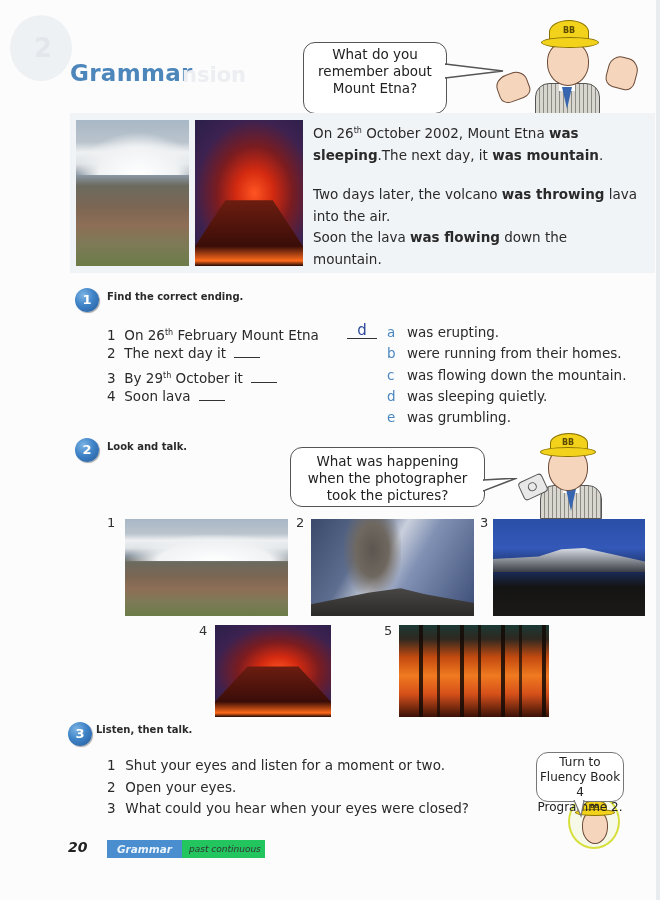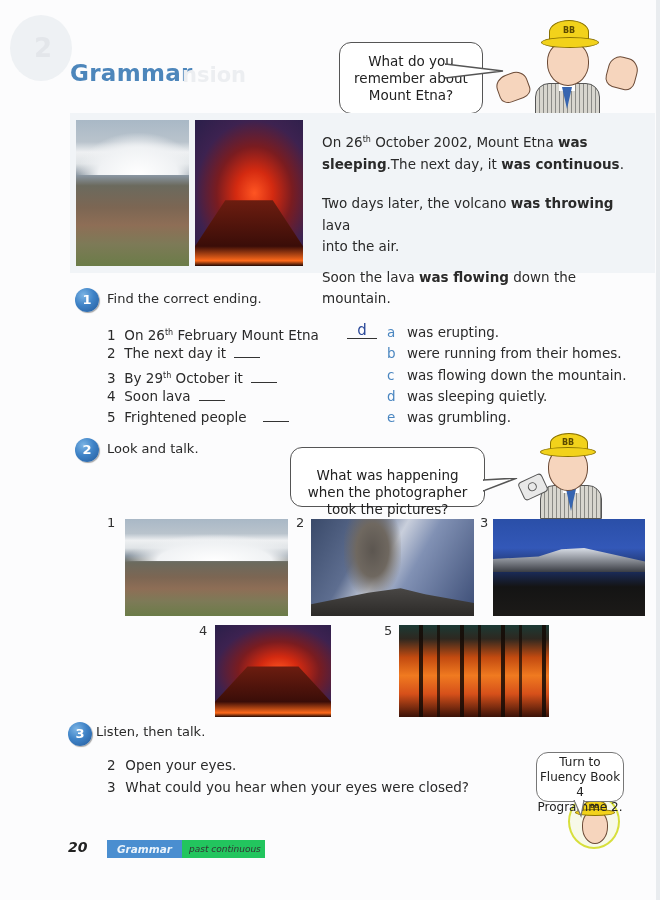--- a/index.html
+++ b/index.html
@@ -12,7 +12,7 @@
   .title-ghost { position: absolute; left: 182px; top: 63px; font-size: 21px; color: #eceef1; font-weight: bold; }
 
   .bubble { position: absolute; background: #fff; border: 1.5px solid #555; border-radius: 12px; text-align: center; font-size: 13.5px; line-height: 17px; color: #222; }
-  .bubble1 { left: 303px; top: 42px; width: 144px; height: 72px; padding-top: 10px; margin-left: 36px; }
+  .bubble1 { left: 303px; top: 42px; width: 144px; height: 72px; padding-top: 3px; }
   .bubble2 { left: 290px; top: 447px; width: 195px; height: 60px; padding-top: 19px; }
   .bubble3 { left: 536px; top: 752px; width: 88px; height: 50px; font-size: 12px; line-height: 15px; padding-top: 2px; border-color: #777; }
   .tail { position: absolute; width: 0; height: 0; }

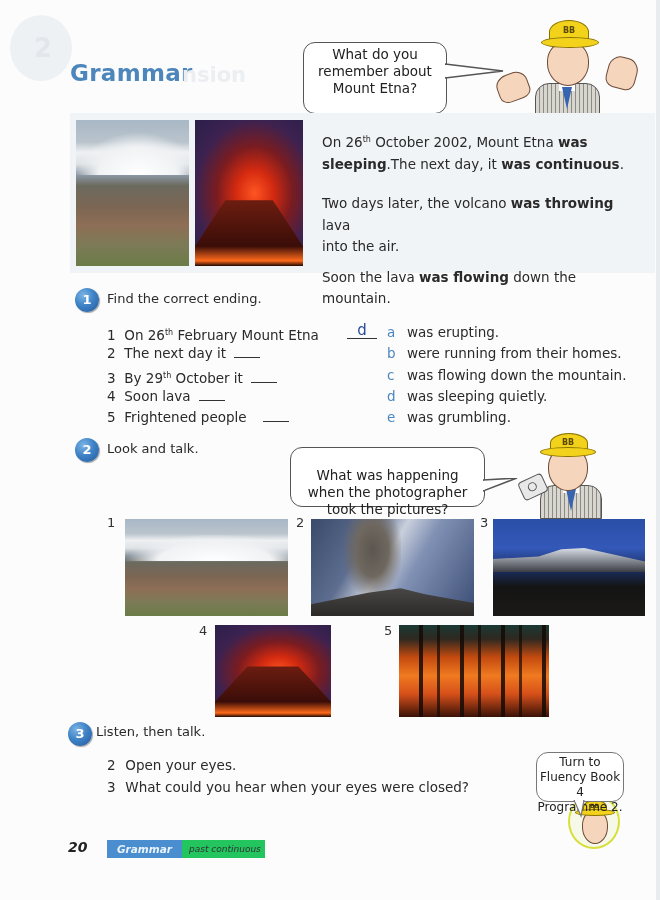--- a/index.html
+++ b/index.html
@@ -41,7 +41,7 @@
   .photo-fire .trees { position: absolute; inset: 0; background: repeating-linear-gradient(90deg, transparent 0 20px, rgba(20,10,5,0.85) 20px 24px, transparent 24px 38px, rgba(20,10,5,0.7) 38px 41px); }
 
   .intro-text { position: absolute; left: 313px; top: 120px; width: 335px; font-size: 13.5px; line-height: 21.5px; color: #2a2a2a; }
-  .intro-text p { margin: 9px; }
+  .intro-text p { margin: 0; }
   .intro-text p.gap { margin-top: 18px; }
   .intro-text b { font-weight: bold; }
   sup { font-size: 8px; vertical-align: 5px; }

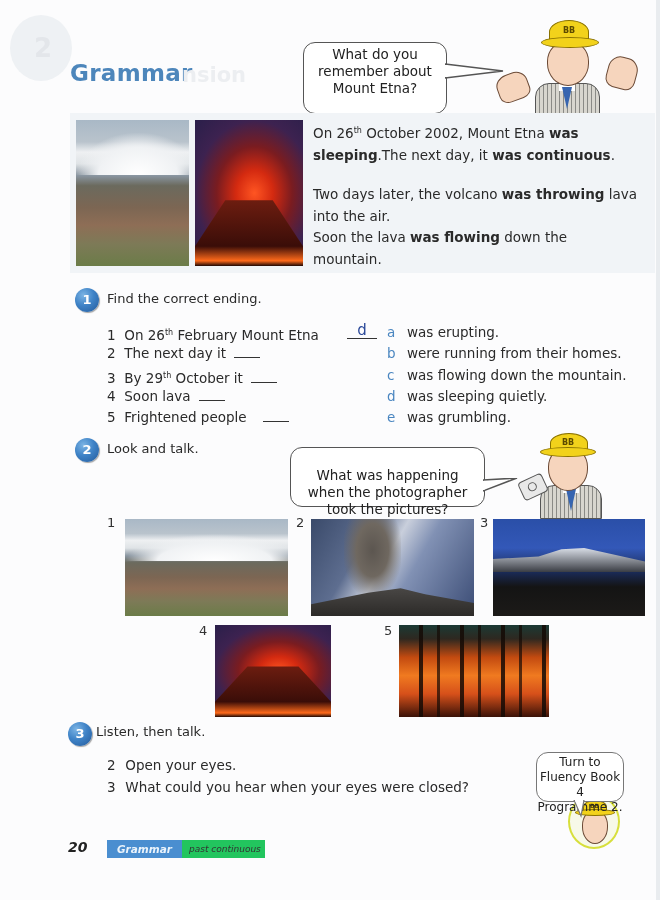--- a/index.html
+++ b/index.html
@@ -114,7 +114,7 @@
   <div class="intro-text">
     <p>
       <span>On 26</span><sup>th</sup><span> October 2002, Mount Etna </span><b>was</b><br>
-      <b>sleeping</b><span>.The next day, it </span><b>was continuous</b><span>.</span>
+      <b>sleeping</b><span>.The next day, it </span><b>was mountain</b><span>.</span>
     </p>
     <p class="gap">
       <span>Two days later, the volcano </span><b>was throwing</b><span> lava</span><br>

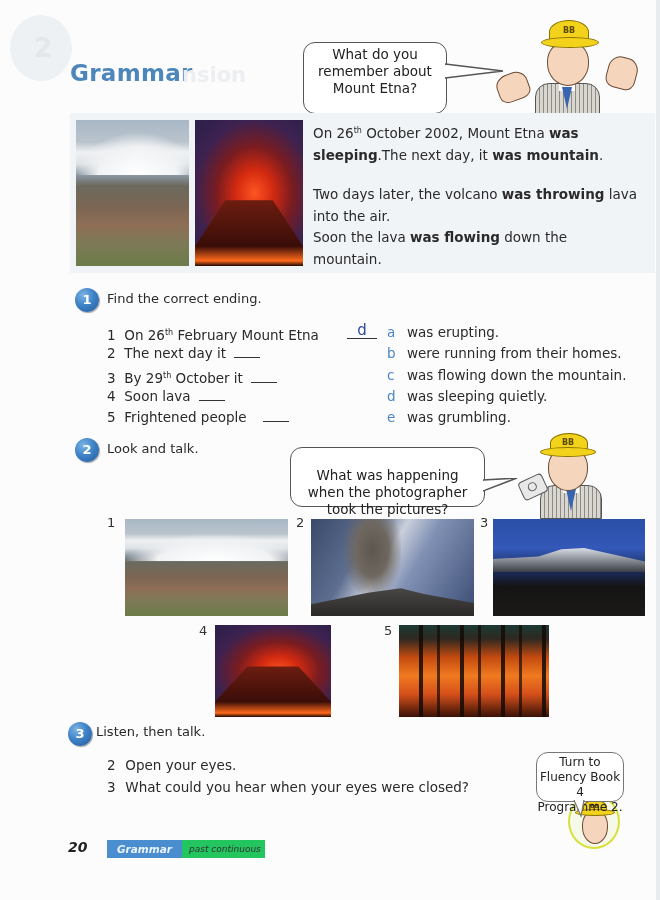--- a/index.html
+++ b/index.html
@@ -47,7 +47,7 @@
   sup { font-size: 8px; vertical-align: 5px; }
 
   .ex-bullet { position: absolute; width: 24px; height: 24px; border-radius: 50%; background: radial-gradient(circle at 35% 30%, #7cb4e4 0%, #3f83c7 45%, #23599a 100%); color: #fff; font-weight: bold; font-size: 13px; text-align: center; line-height: 24px; box-shadow: 1px 1px 1px rgba(0,0,0,0.35); }
-  .ex-title { position: absolute; font-size: 13px; font-weight: normal; color: #2a2a2a; }
+  .ex-title { position: absolute; font-size: 10px; font-weight: bold; color: #2a2a2a; }
 
   .match-left { position: absolute; left: 107px; top: 322px; font-size: 13.5px; line-height: 21.3px; }
   .match-left .row { position: relative; height: 21.3px; white-space: nowrap; }

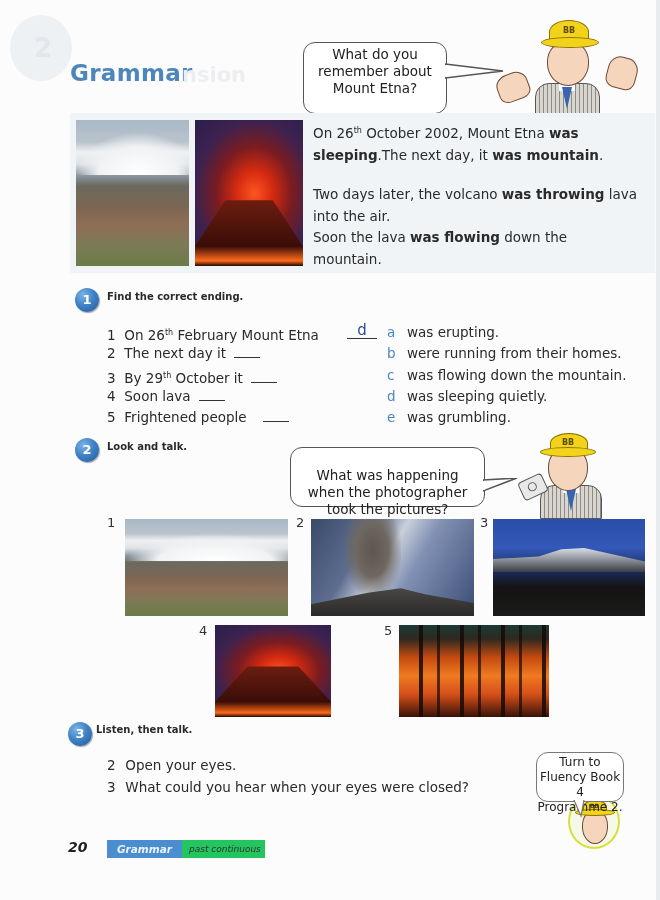--- a/index.html
+++ b/index.html
@@ -134,7 +134,6 @@
     <div class="row"><span class="num">2</span> <span>The next day it</span><span class="blank"></span></div>
     <div class="row"><span class="num">3</span> <span>By 29</span><sup>th</sup><span> October it</span><span class="blank"></span></div>
     <div class="row"><span class="num">4</span> <span>Soon lava</span><span class="blank"></span></div>
-    <div class="row"><span class="num">5</span> <span>Frightened people</span><span class="blank" style="margin-left:16px;"></span></div>
   </div>
   <div class="answer">d</div>
 

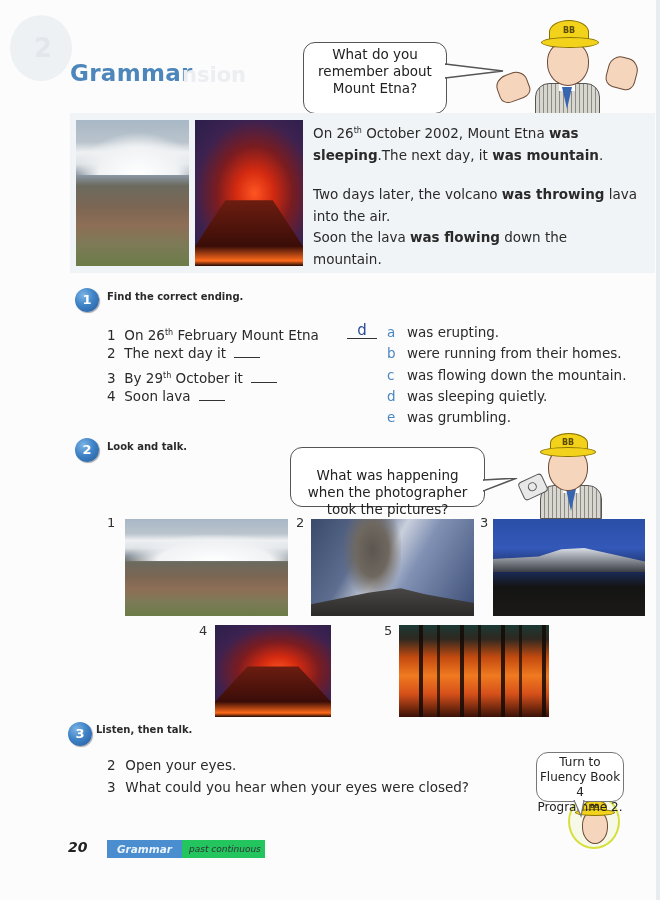--- a/index.html
+++ b/index.html
@@ -13,7 +13,7 @@
 
   .bubble { position: absolute; background: #fff; border: 1.5px solid #555; border-radius: 12px; text-align: center; font-size: 13.5px; line-height: 17px; color: #222; }
   .bubble1 { left: 303px; top: 42px; width: 144px; height: 72px; padding-top: 3px; }
-  .bubble2 { left: 290px; top: 447px; width: 195px; height: 60px; padding-top: 19px; }
+  .bubble2 { left: 290px; top: 447px; width: 195px; height: 60px; padding-top: 5px; }
   .bubble3 { left: 536px; top: 752px; width: 88px; height: 50px; font-size: 12px; line-height: 15px; padding-top: 2px; border-color: #777; }
   .tail { position: absolute; width: 0; height: 0; }
 

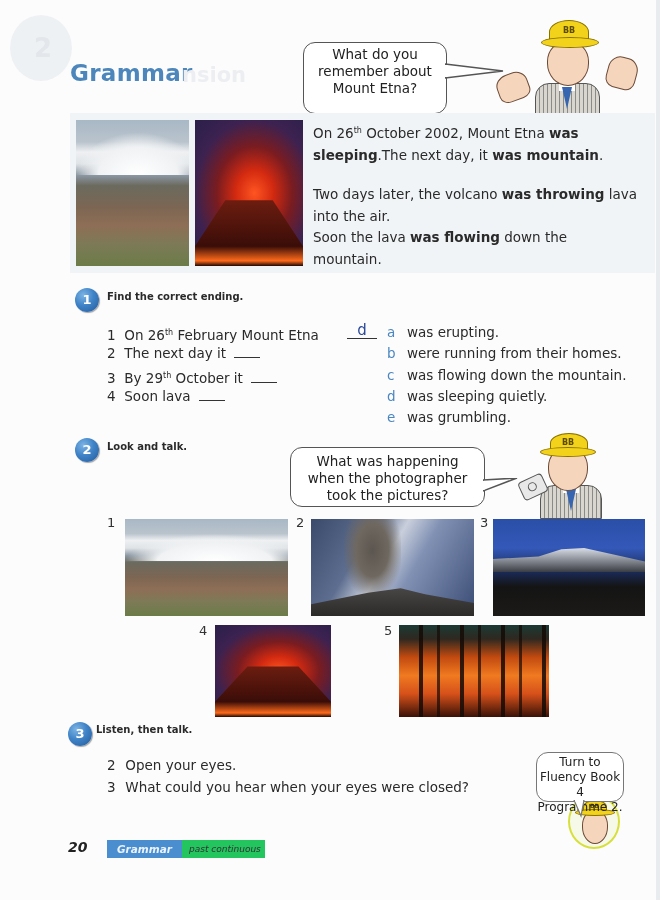--- a/index.html
+++ b/index.html
@@ -197,6 +197,7 @@
   <div class="ex-bullet" style="left:68px;top:722px;">3</div>
   <div class="ex-title" style="left:96px;top:724px;text-align:center;">Listen, then talk.</div>
   <div class="listen-list">
+    <div><span class="num">1</span> <span>Shut your eyes and listen for a moment or two.</span></div>
     <div><span class="num">2</span> <span>Open your eyes.</span></div>
     <div><span class="num">3</span> <span>What could you hear when your eyes were closed?</span></div>
   </div>

